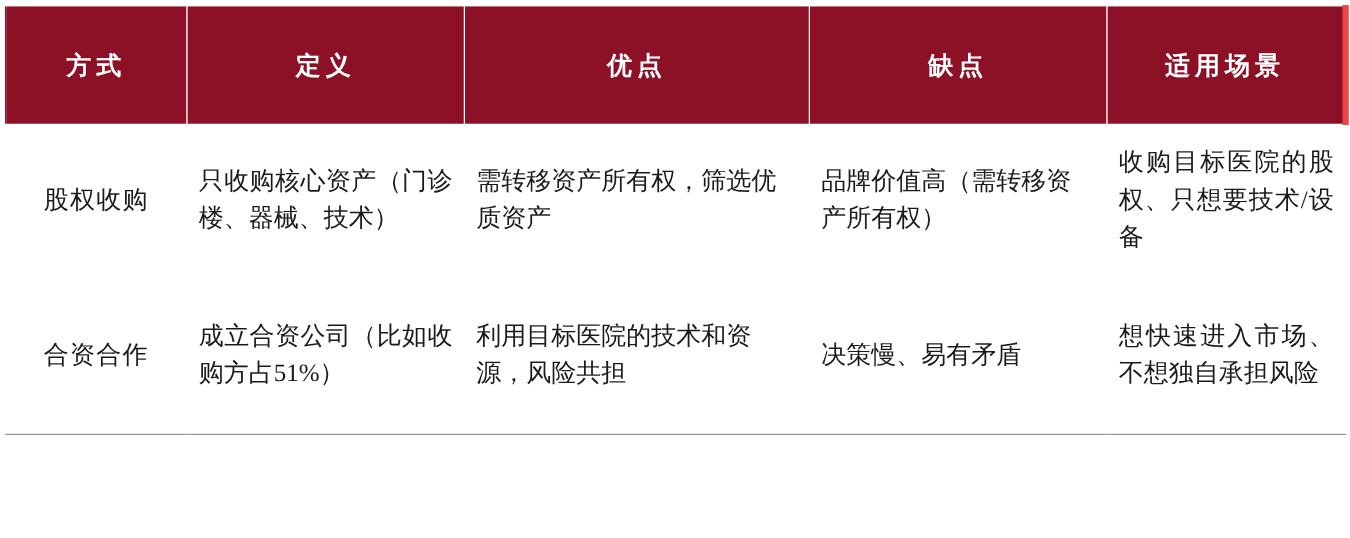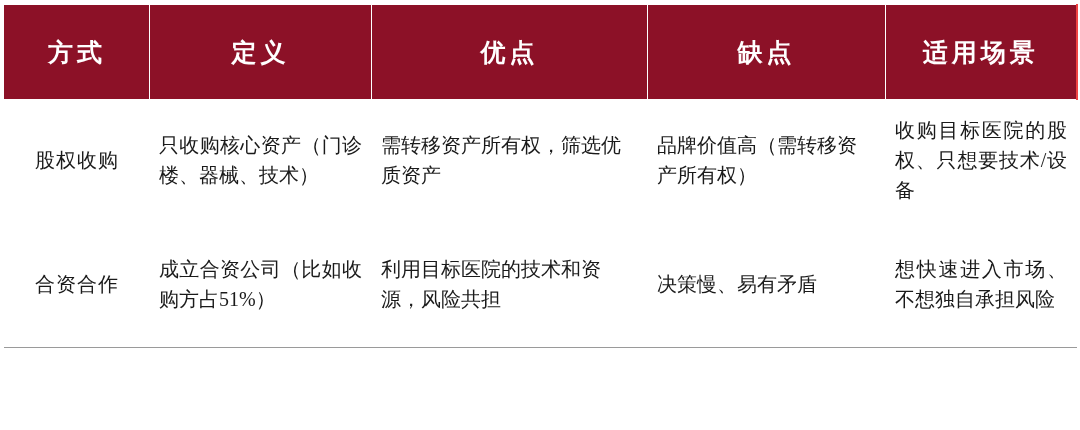--- a/index.html
+++ b/index.html
@@ -32,7 +32,7 @@
   thead th {
     background: #8c1127;
     color: #ffffff;
-    font-size: 25px;
+    font-size: 20px;
     font-weight: bold;
     letter-spacing: 4px;
     text-align: center;

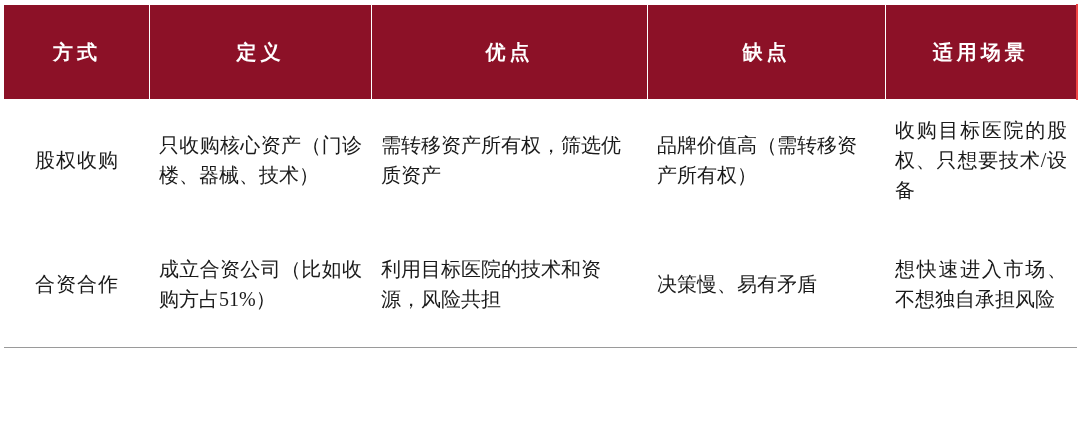--- a/index.html
+++ b/index.html
@@ -45,7 +45,7 @@
     border-left: 1px solid #8c1127;
   }
   thead th:last-child {
-    border-right: 2px solid #ef4444;
+    border-right: 5px solid #ef4444;
   }
   tbody td {
     font-size: 20px;

